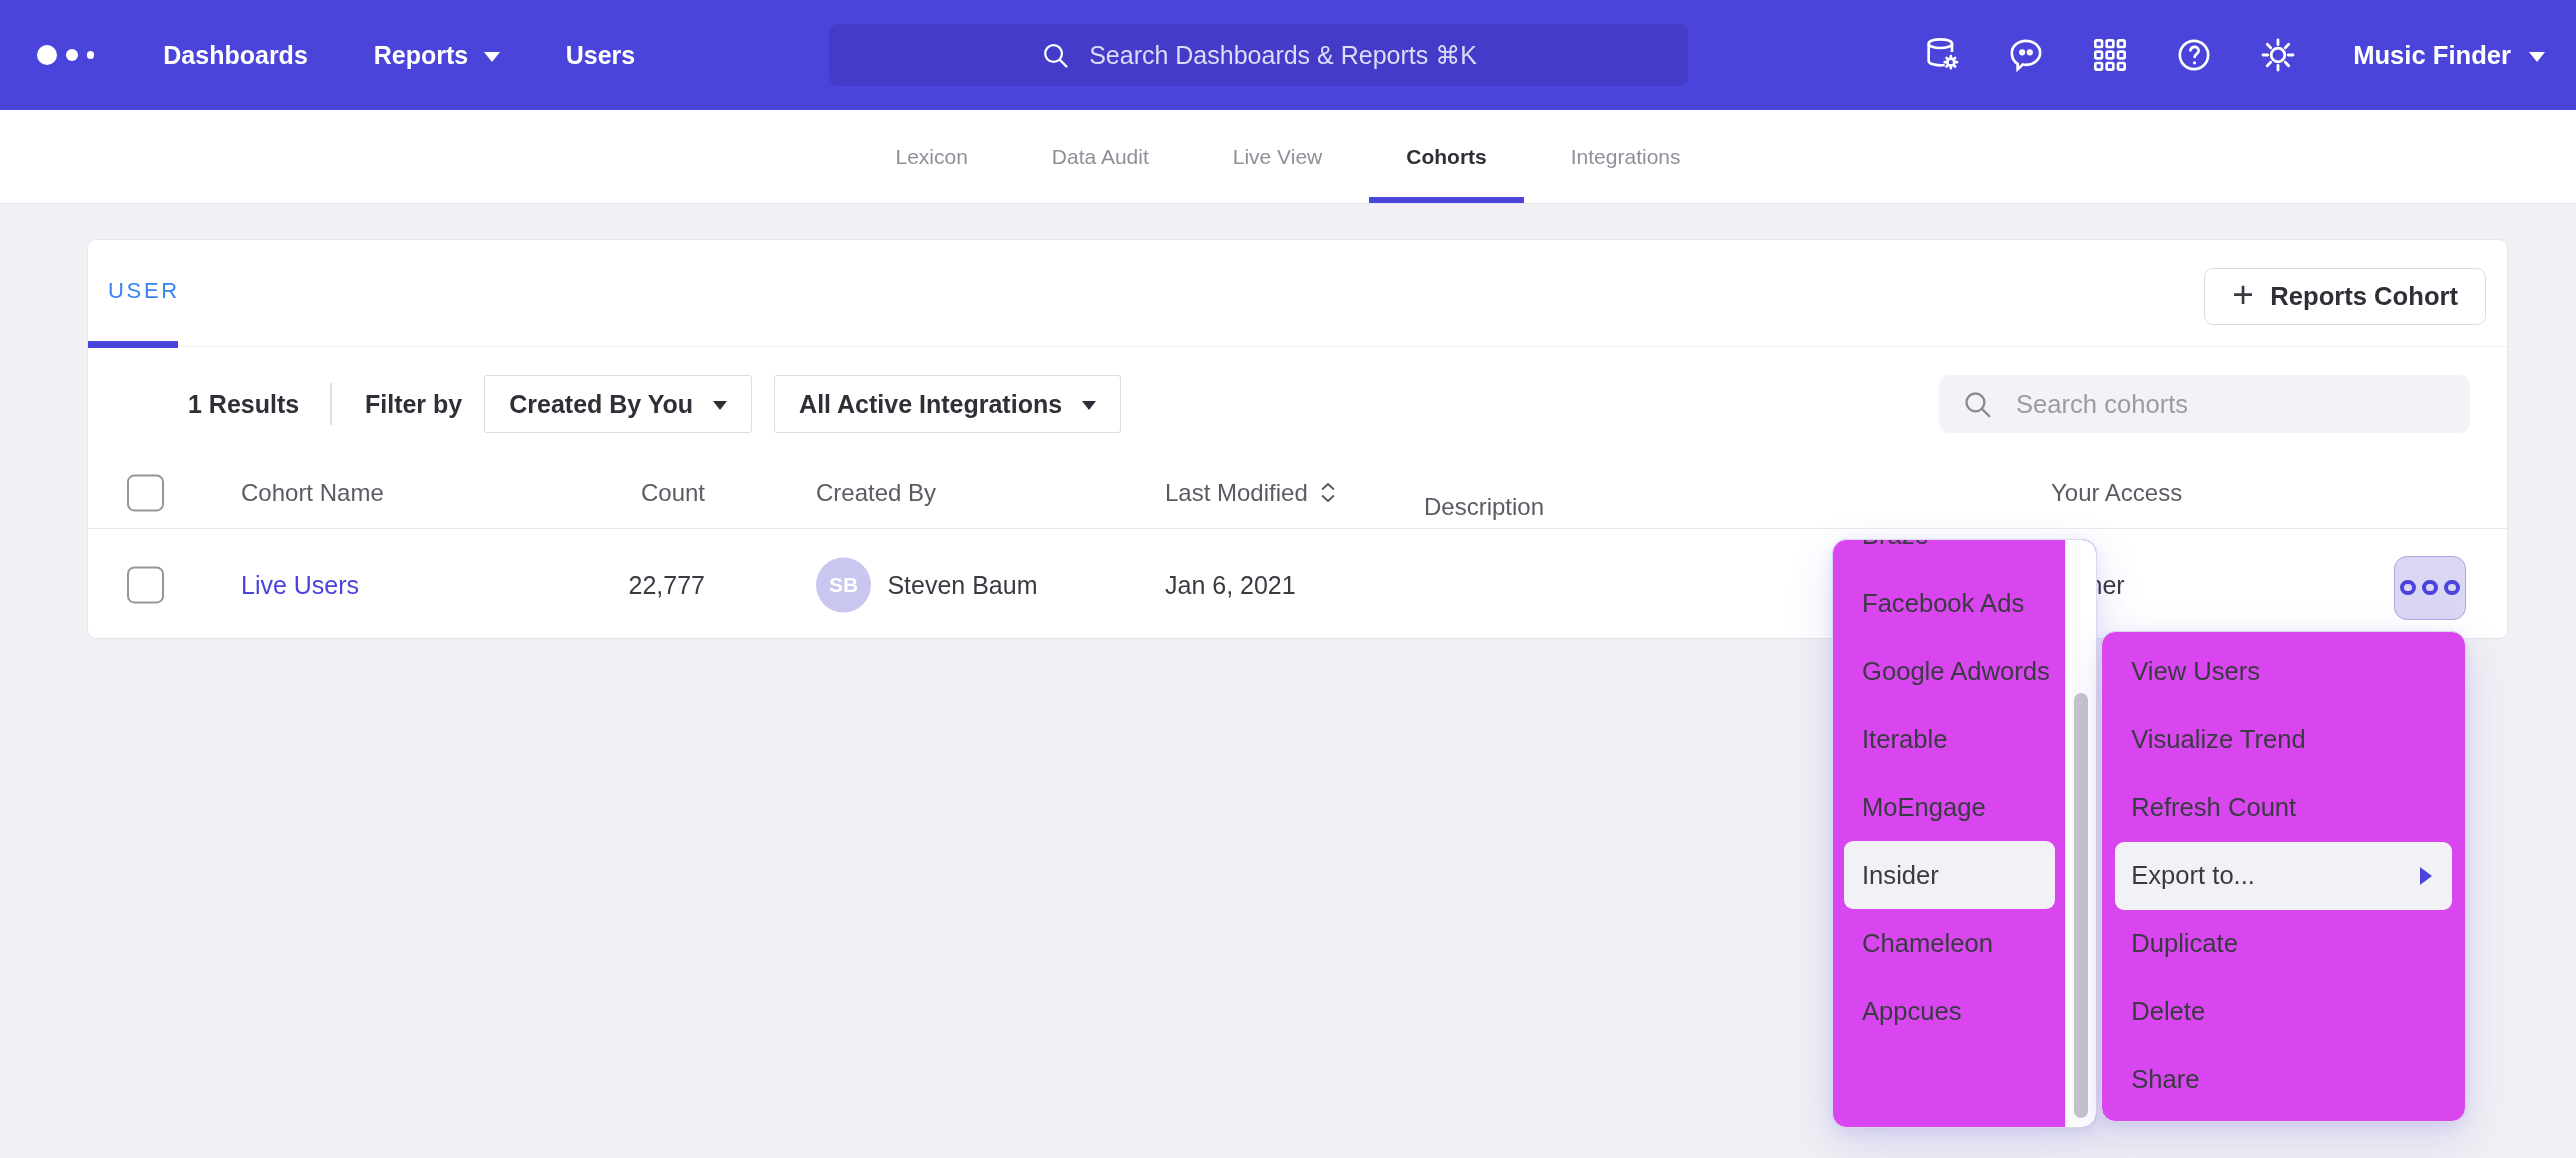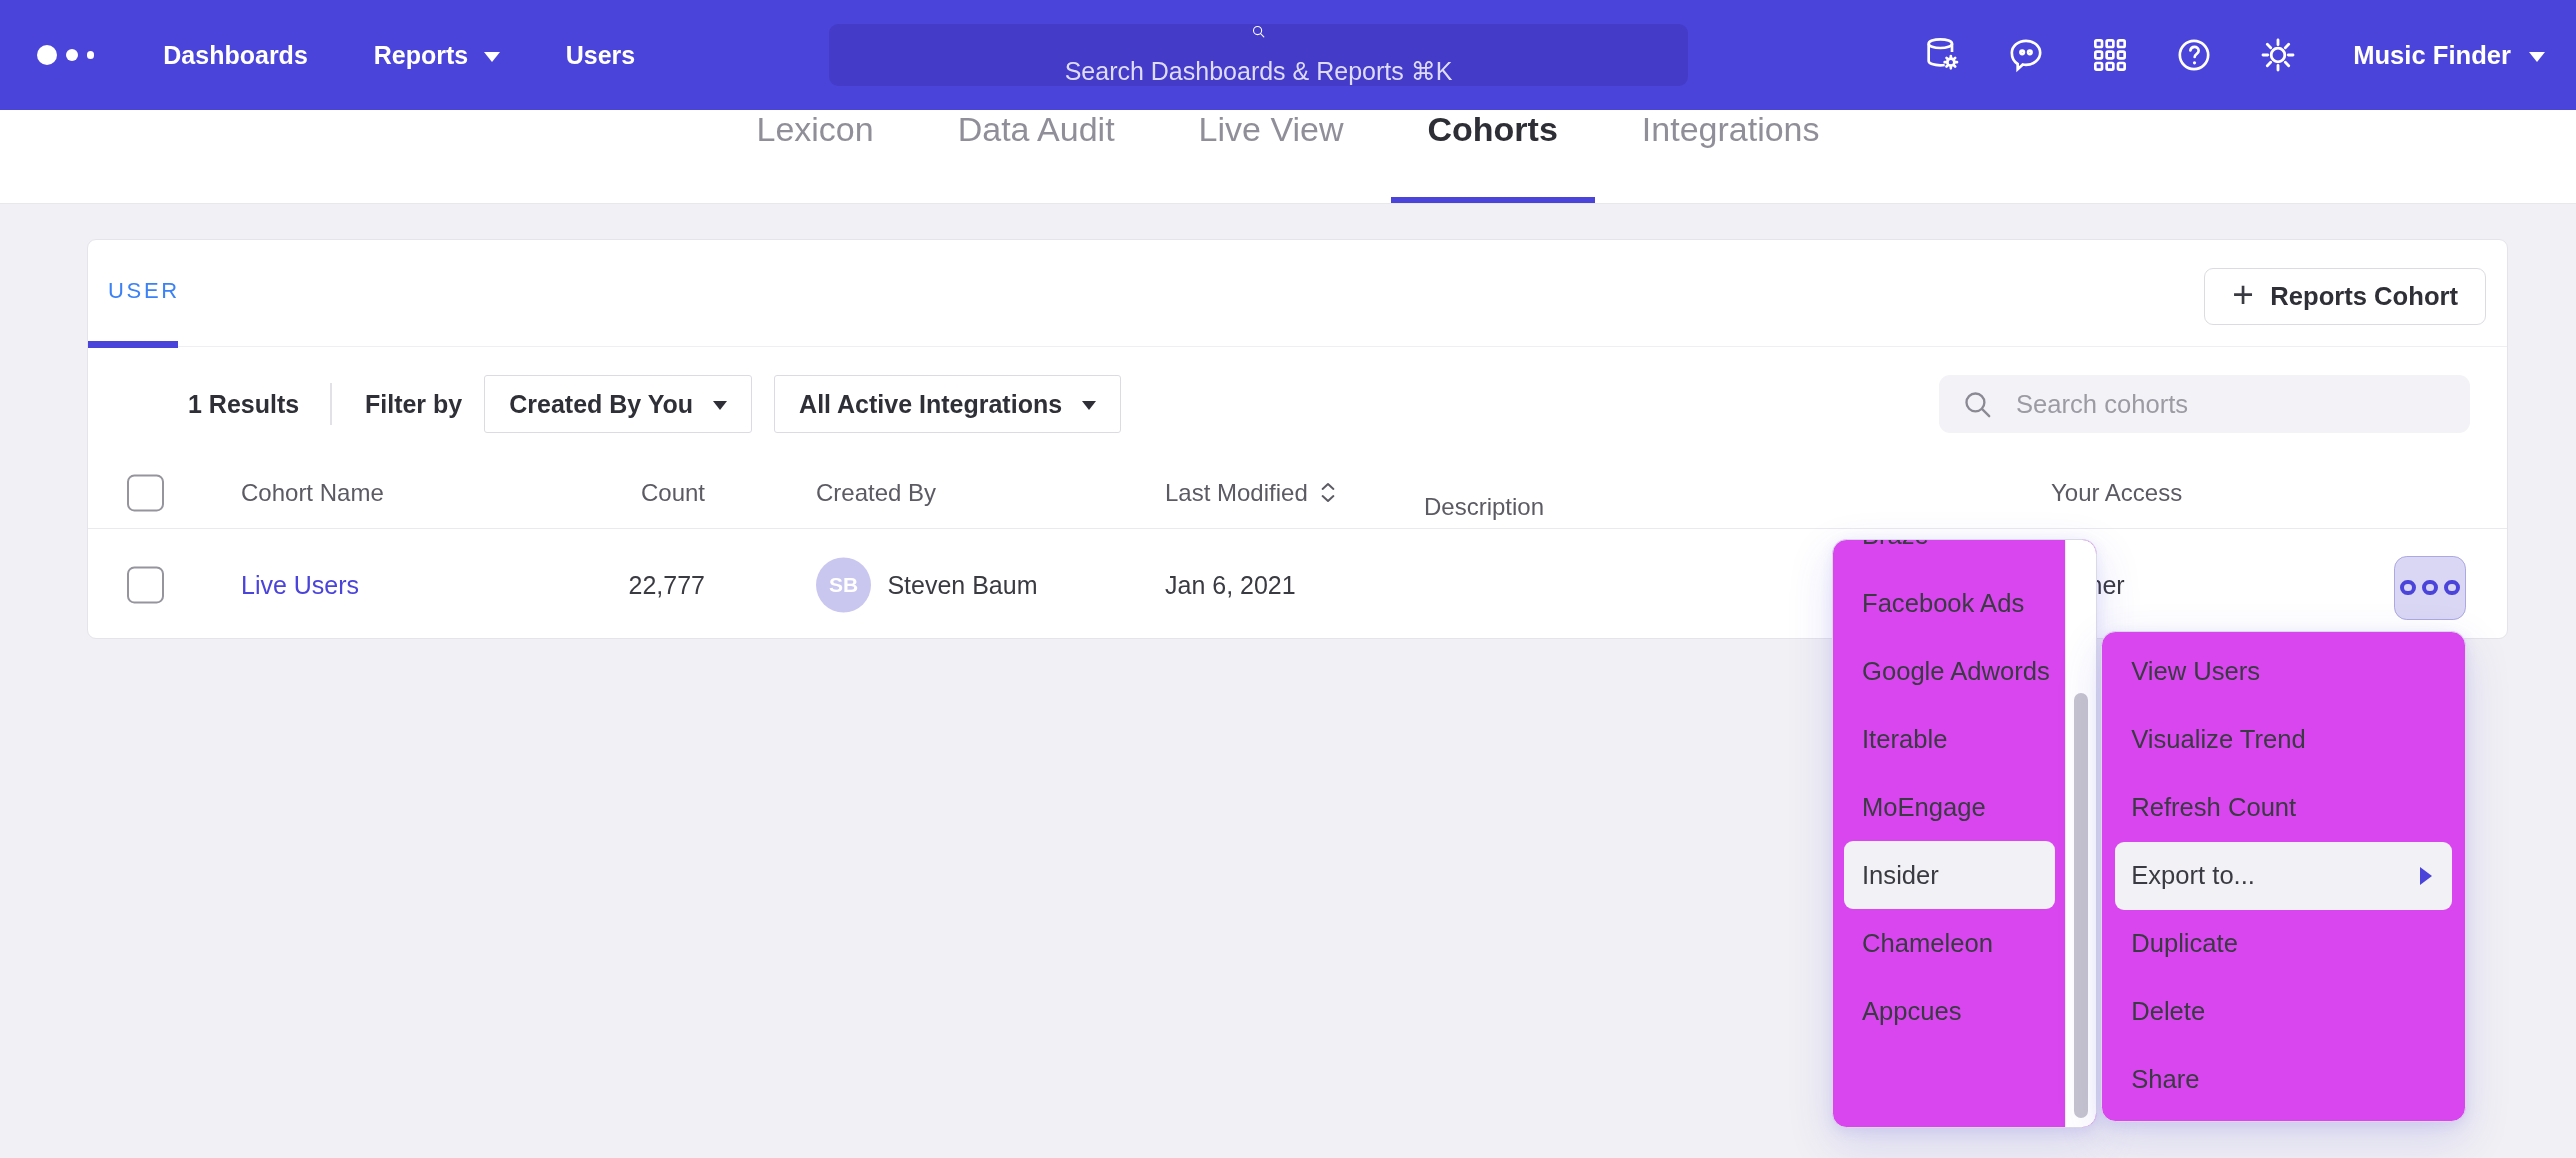--- a/index.html
+++ b/index.html
@@ -20,7 +20,7 @@
     border-top:10px solid currentColor;margin-top:3.7px;}
   .nav-search{position:absolute;left:829px;top:24px;width:859px;height:62px;background:#443CC8;
     border-radius:9px;display:flex;align-items:center;justify-content:center;gap:18px;
-    color:#DEDCF8;font-size:25px;cursor:pointer;flex-direction:column;}
+    color:#DEDCF8;font-size:25px;cursor:pointer;}
   .nav-right{margin-left:auto;display:flex;align-items:center;gap:44px;}
   .nav-icon{width:40px;height:40px;display:block;cursor:pointer;}
   .account{display:flex;align-items:center;gap:18px;font-size:25.6px;font-weight:bold;margin-left:11px;cursor:pointer;}

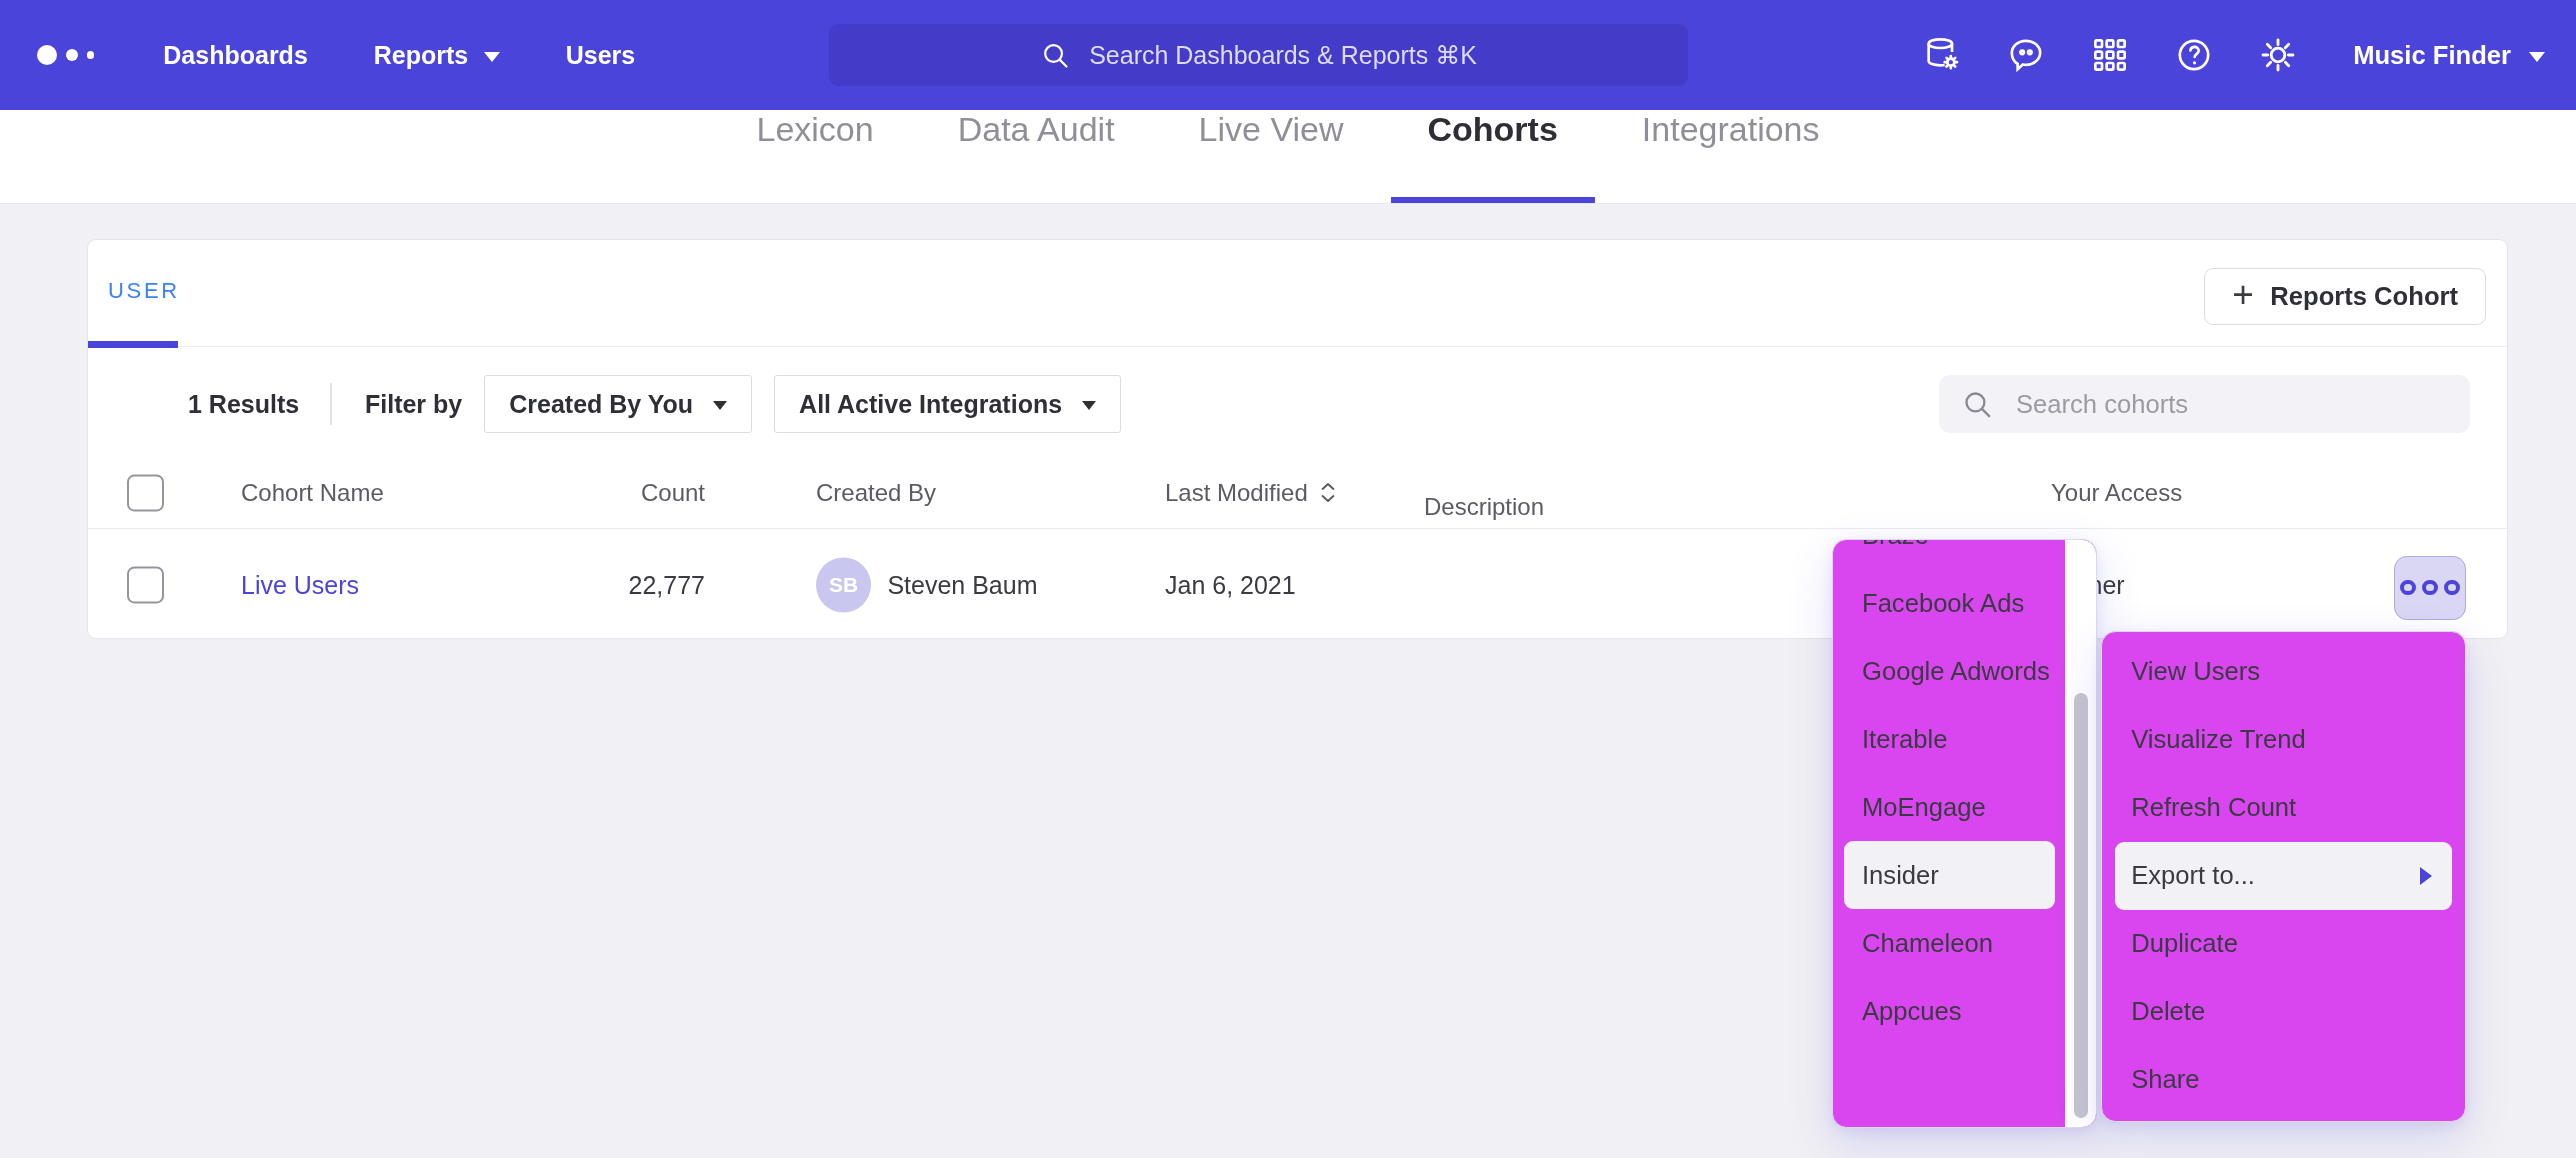--- a/index.html
+++ b/index.html
@@ -27,7 +27,7 @@
   
   .tabs-row{position:absolute;top:110px;left:0;right:0;height:93px;background:#fff;
     display:flex;justify-content:center;align-items:stretch;gap:84px;border-bottom:0.9px solid #E8E7EC;z-index:5;}
-  .tab{display:flex;font-size:34px;color:#908F99;position:relative;cursor:pointer;}
+  .tab{display:flex;align-items:center;font-size:21px;color:#908F99;position:relative;cursor:pointer;}
   .tab.active{color:#2E2E36;font-weight:bold;}
   .tab.active::after{content:"";position:absolute;left:-37px;right:-37px;bottom:0;height:6.4px;background:#4B44DB;}
   

